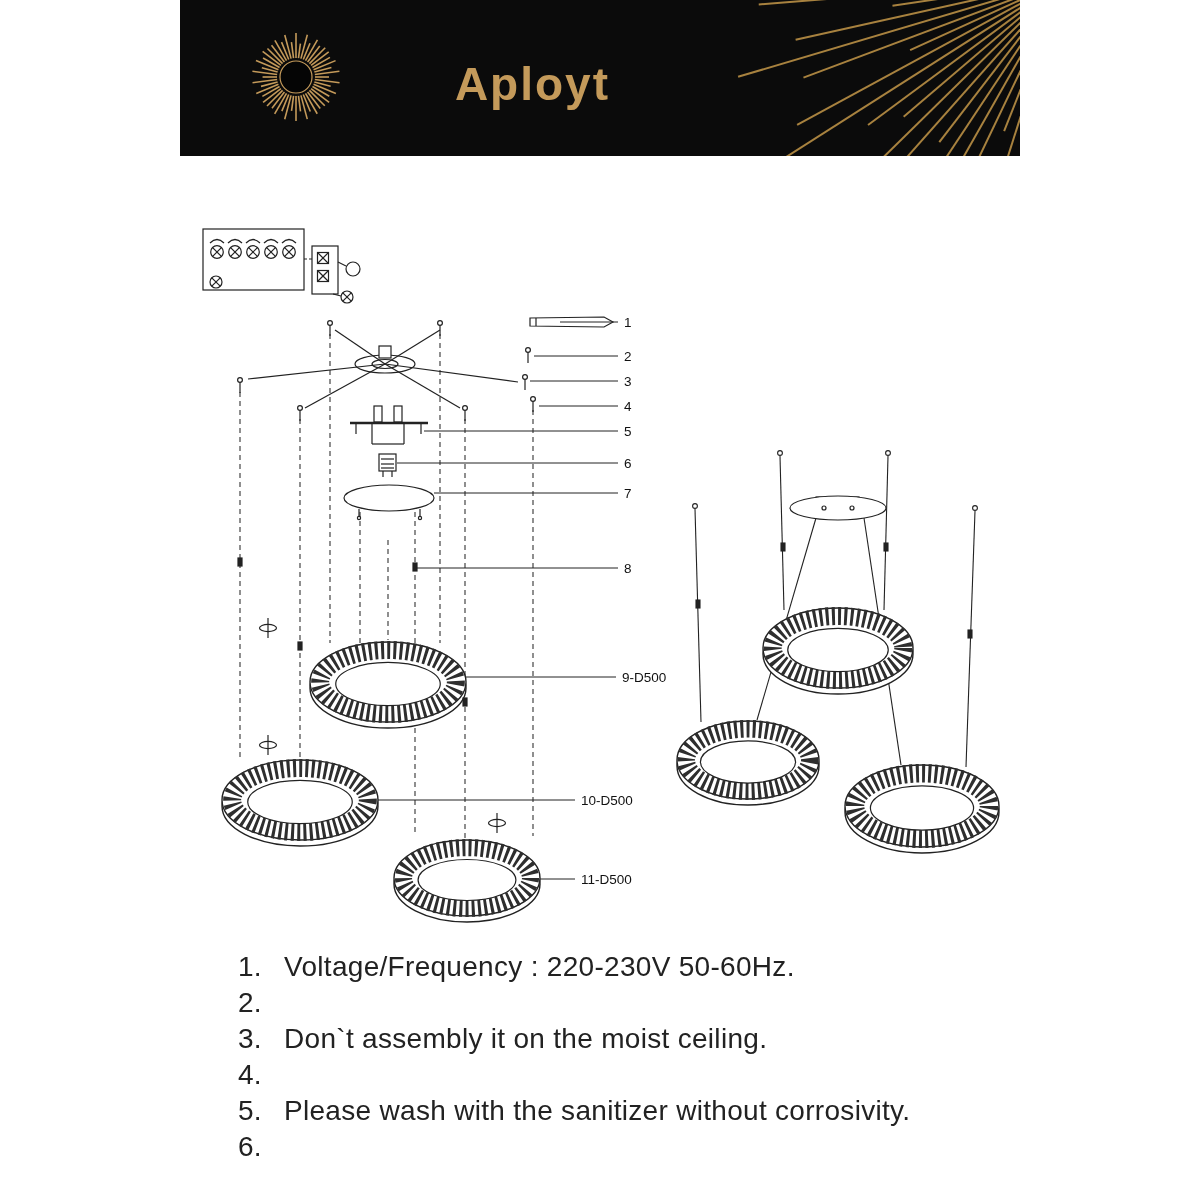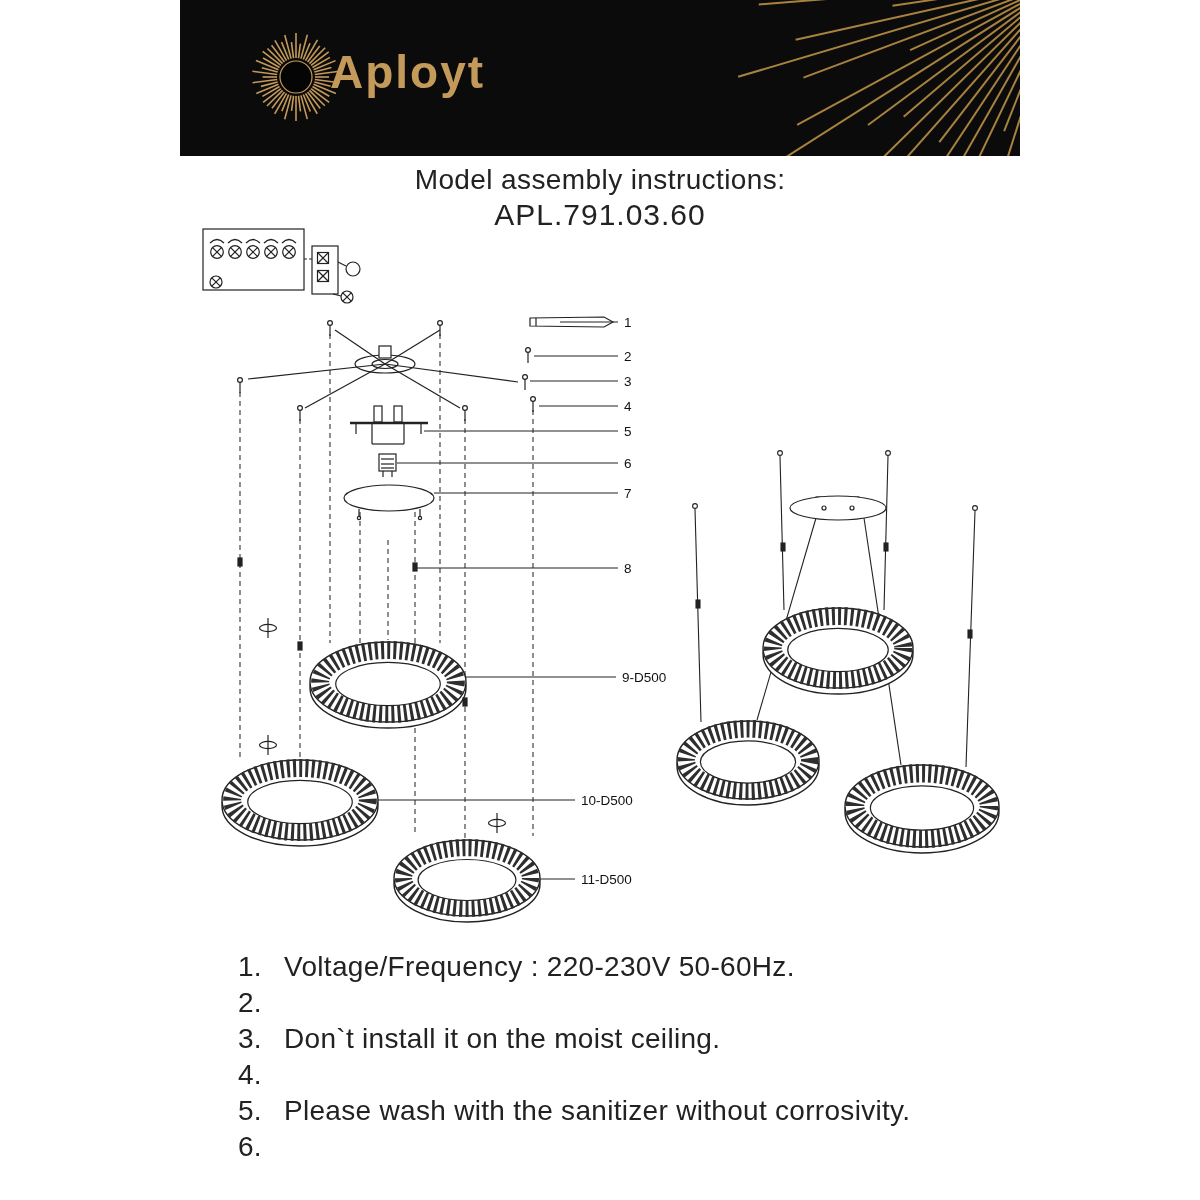--- a/index.html
+++ b/index.html
@@ -18,7 +18,7 @@
   }
   .header svg{position:absolute;left:0;top:0;}
   .brand-name{
-    position:absolute;left:150px;top:44px;width:280px;text-align:left;
+    position:absolute;left:150px;top:56px;width:280px;text-align:right;
     color:var(--gold);font-size:46px;font-weight:600;letter-spacing:2px;line-height:56px;
   }
   .title-block{position:absolute;left:0;top:164px;width:100%;text-align:center;}

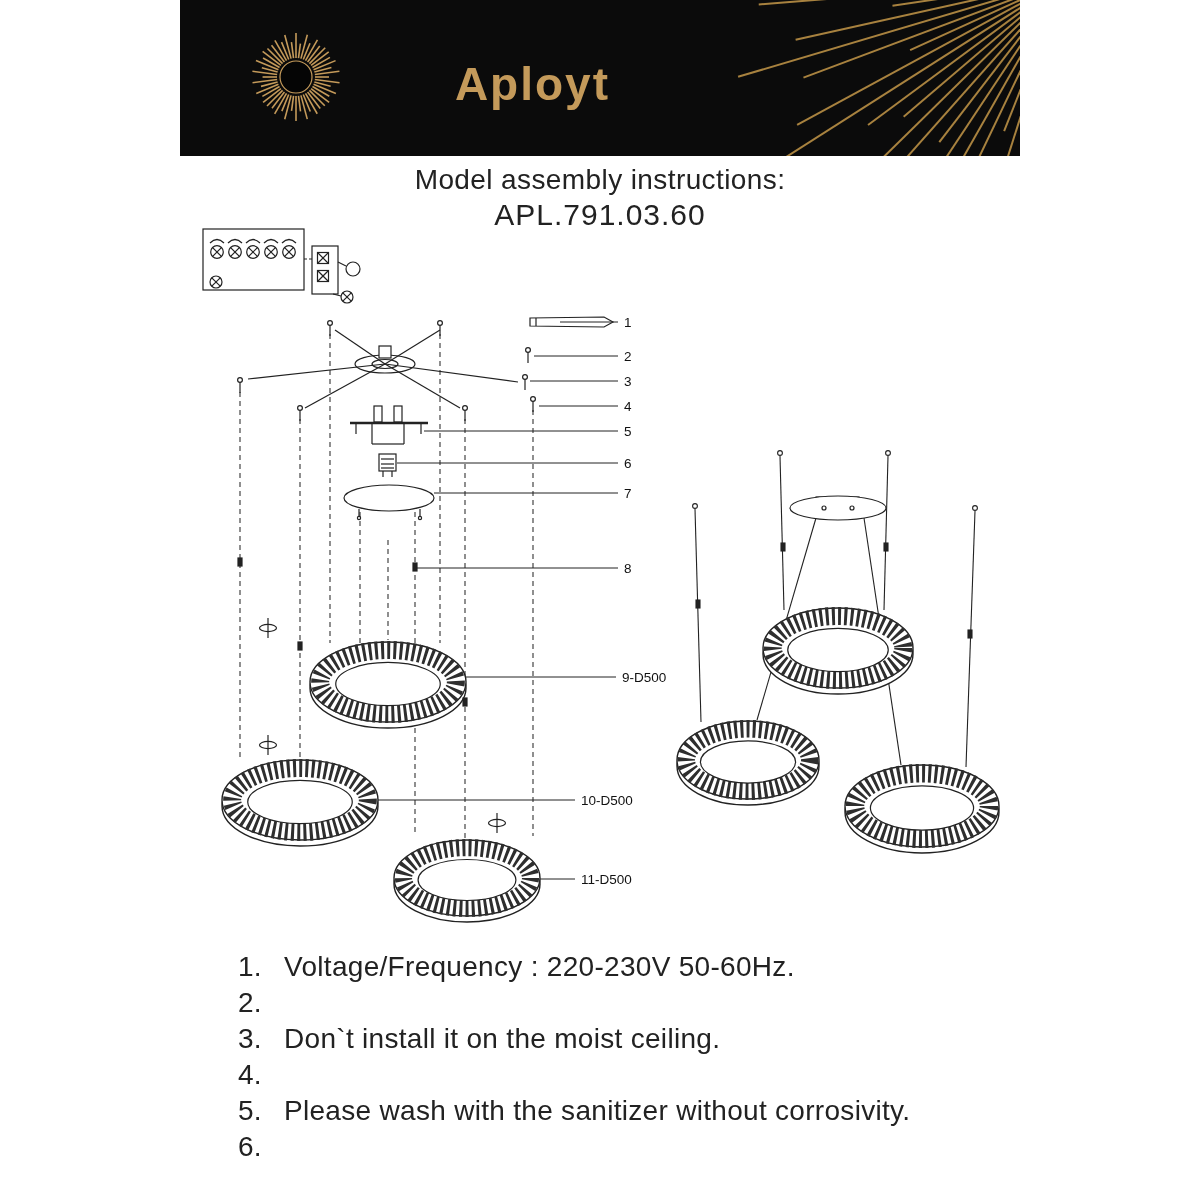--- a/index.html
+++ b/index.html
@@ -122,10 +122,6 @@
     <div class="brand-name">Aployt</div>
   </div>
 
-  <div class="title-block">
-    <div class="title-line1">Model assembly instructions:</div>
-    <div class="title-line2">APL.791.03.60</div>
-  </div>
 
   <svg class="diagram-svg" viewBox="0 0 1200 1200">
     <defs>

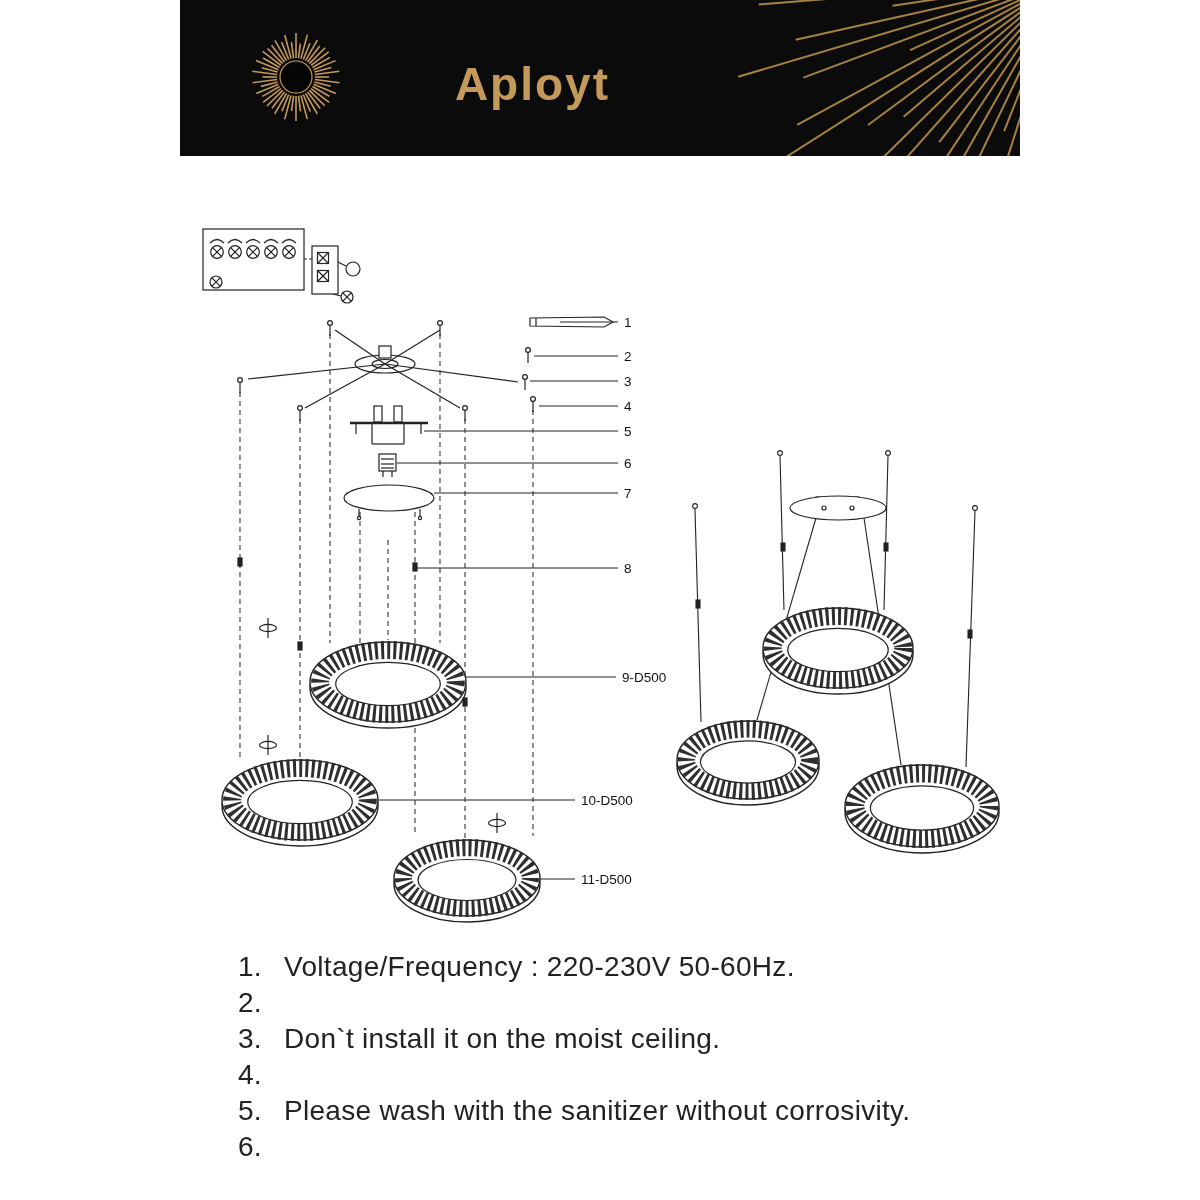--- a/index.html
+++ b/index.html
@@ -336,7 +336,7 @@
     </div>
     <div class="inst-row">
       <span class="inst-num">3.</span>
-      <span class="inst-text">Don`t install it on the moist ceiling.</span>
+      <span class="inst-text">Don`t assembly it on the moist ceiling.</span>
     </div>
     <div class="inst-row">
       <span class="inst-num">4.</span>

